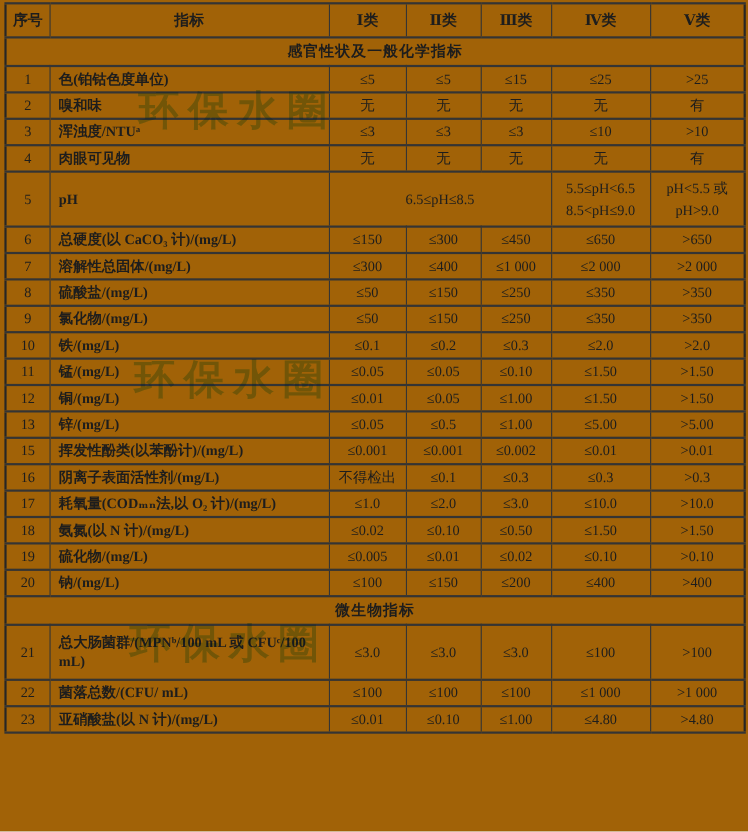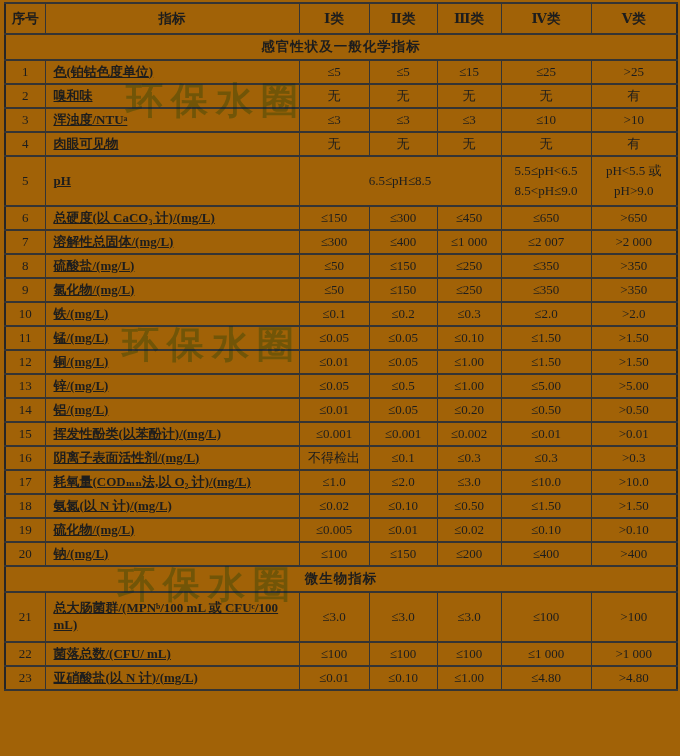--- a/index.html
+++ b/index.html
@@ -24,7 +24,7 @@
   tr.item{height:24px;}
   tr.ph,tr.tall{height:50px;}
   td.no{font-size:13px;}
-  td.name{text-align:left;padding-left:8px;font-weight:600;font-size:13px;text-decoration:underline;}
+  td.name{text-align:left;padding-left:8px;font-weight:600;font-size:13px;}
   td.val{font-size:13px;}
   td.val .ln{display:block;line-height:1.55;}
   .wm{

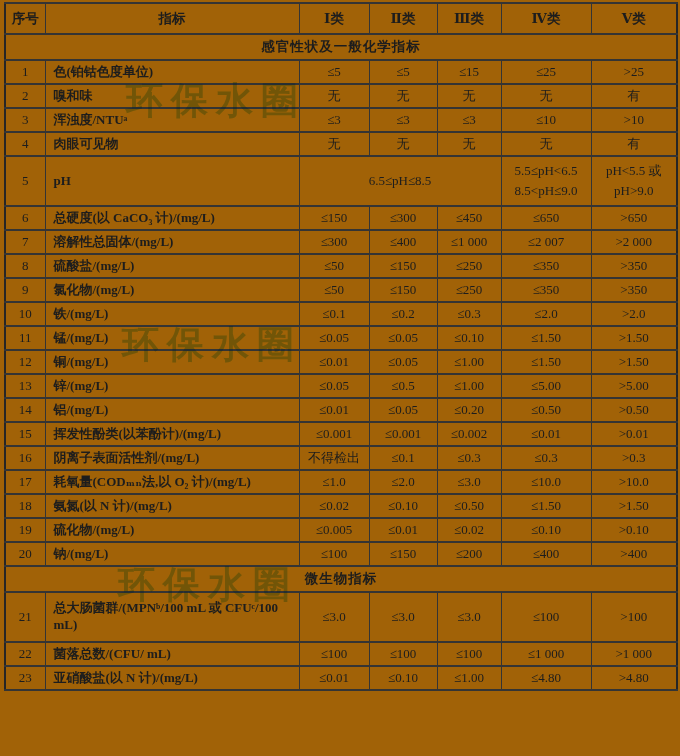--- a/index.html
+++ b/index.html
@@ -130,7 +130,7 @@
           <td class="val">≤300</td>
           <td class="val">≤400</td>
           <td class="val">≤1 000</td>
-          <td class="val">≤2 007</td>
+          <td class="val">≤2 000</td>
           <td class="val">&gt;2 000</td>
         </tr>
         <tr class="item">

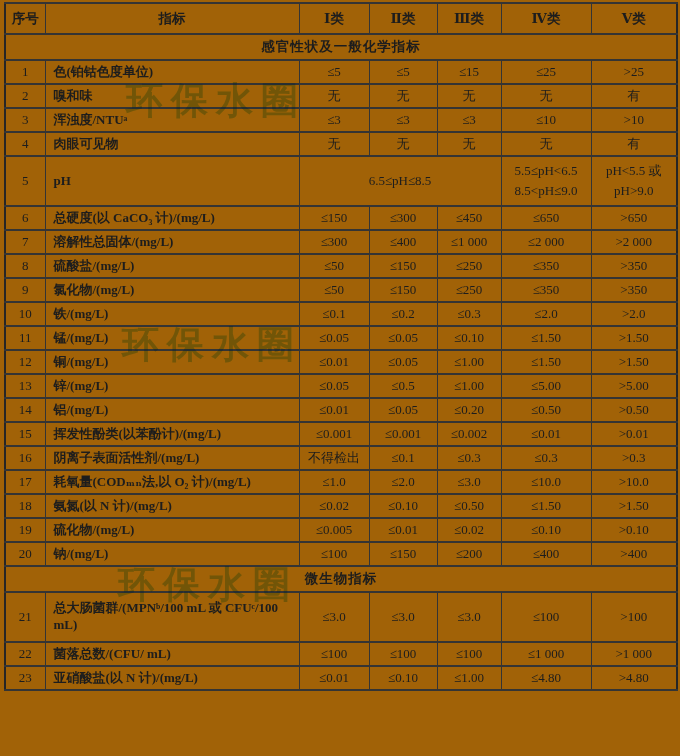--- a/index.html
+++ b/index.html
@@ -188,15 +188,6 @@
           <td class="val">&gt;5.00</td>
         </tr>
         <tr class="item">
-          <td class="no">14</td>
-          <td class="name">铝/(mg/L)</td>
-          <td class="val">≤0.01</td>
-          <td class="val">≤0.05</td>
-          <td class="val">≤0.20</td>
-          <td class="val">≤0.50</td>
-          <td class="val">&gt;0.50</td>
-        </tr>
-        <tr class="item">
           <td class="no">15</td>
           <td class="name">挥发性酚类(以苯酚计)/(mg/L)</td>
           <td class="val">≤0.001</td>

